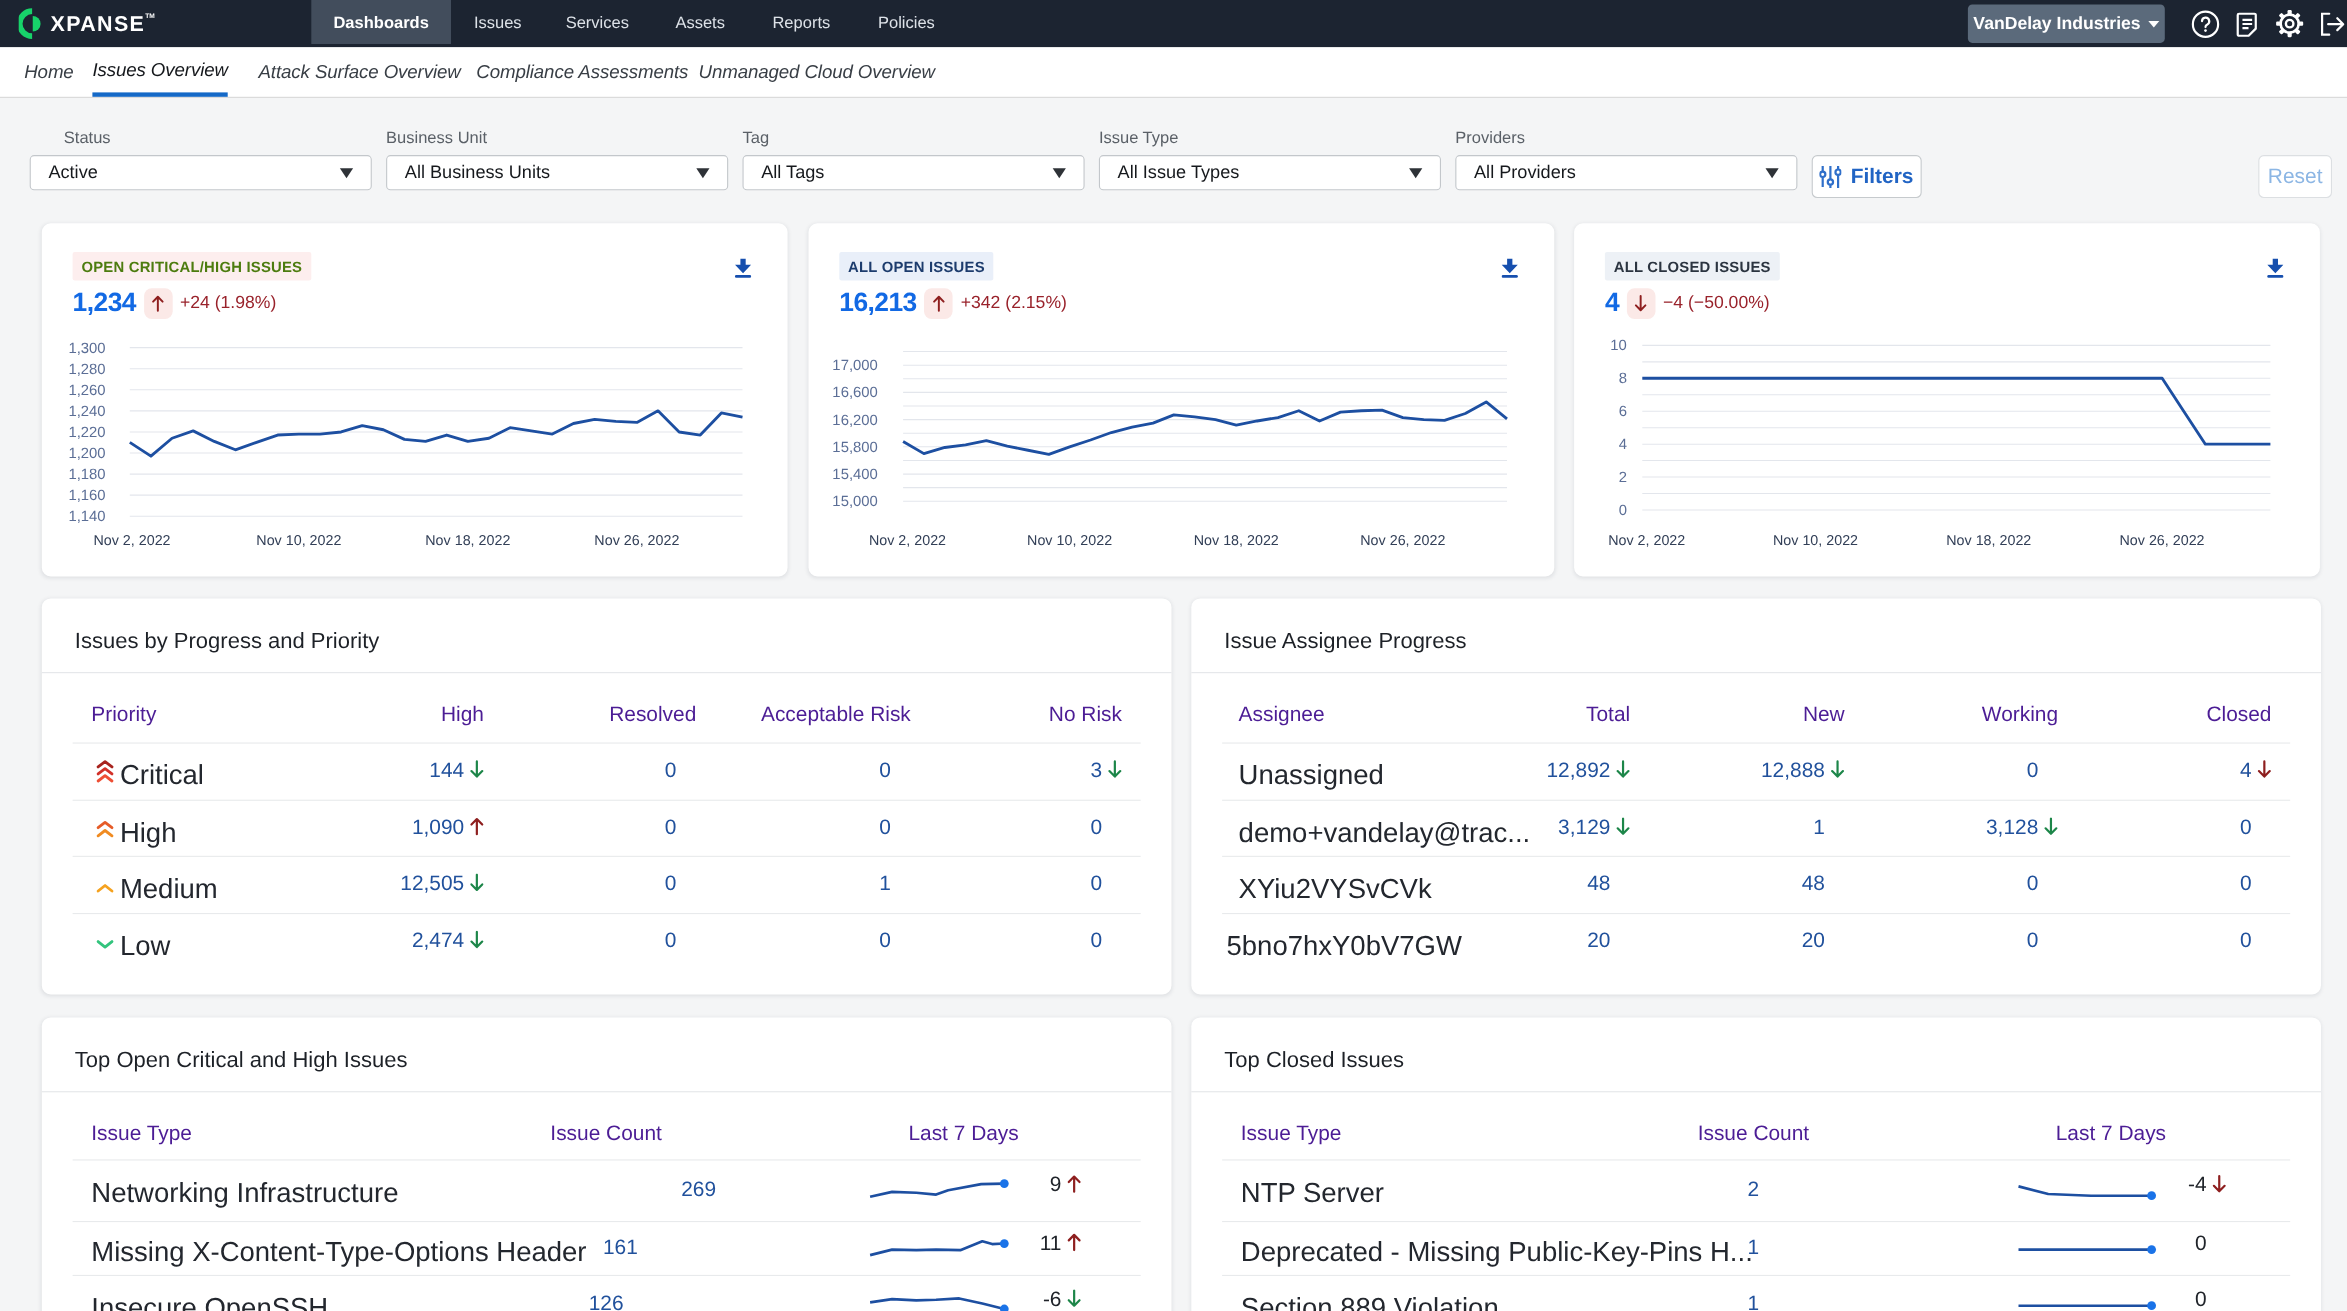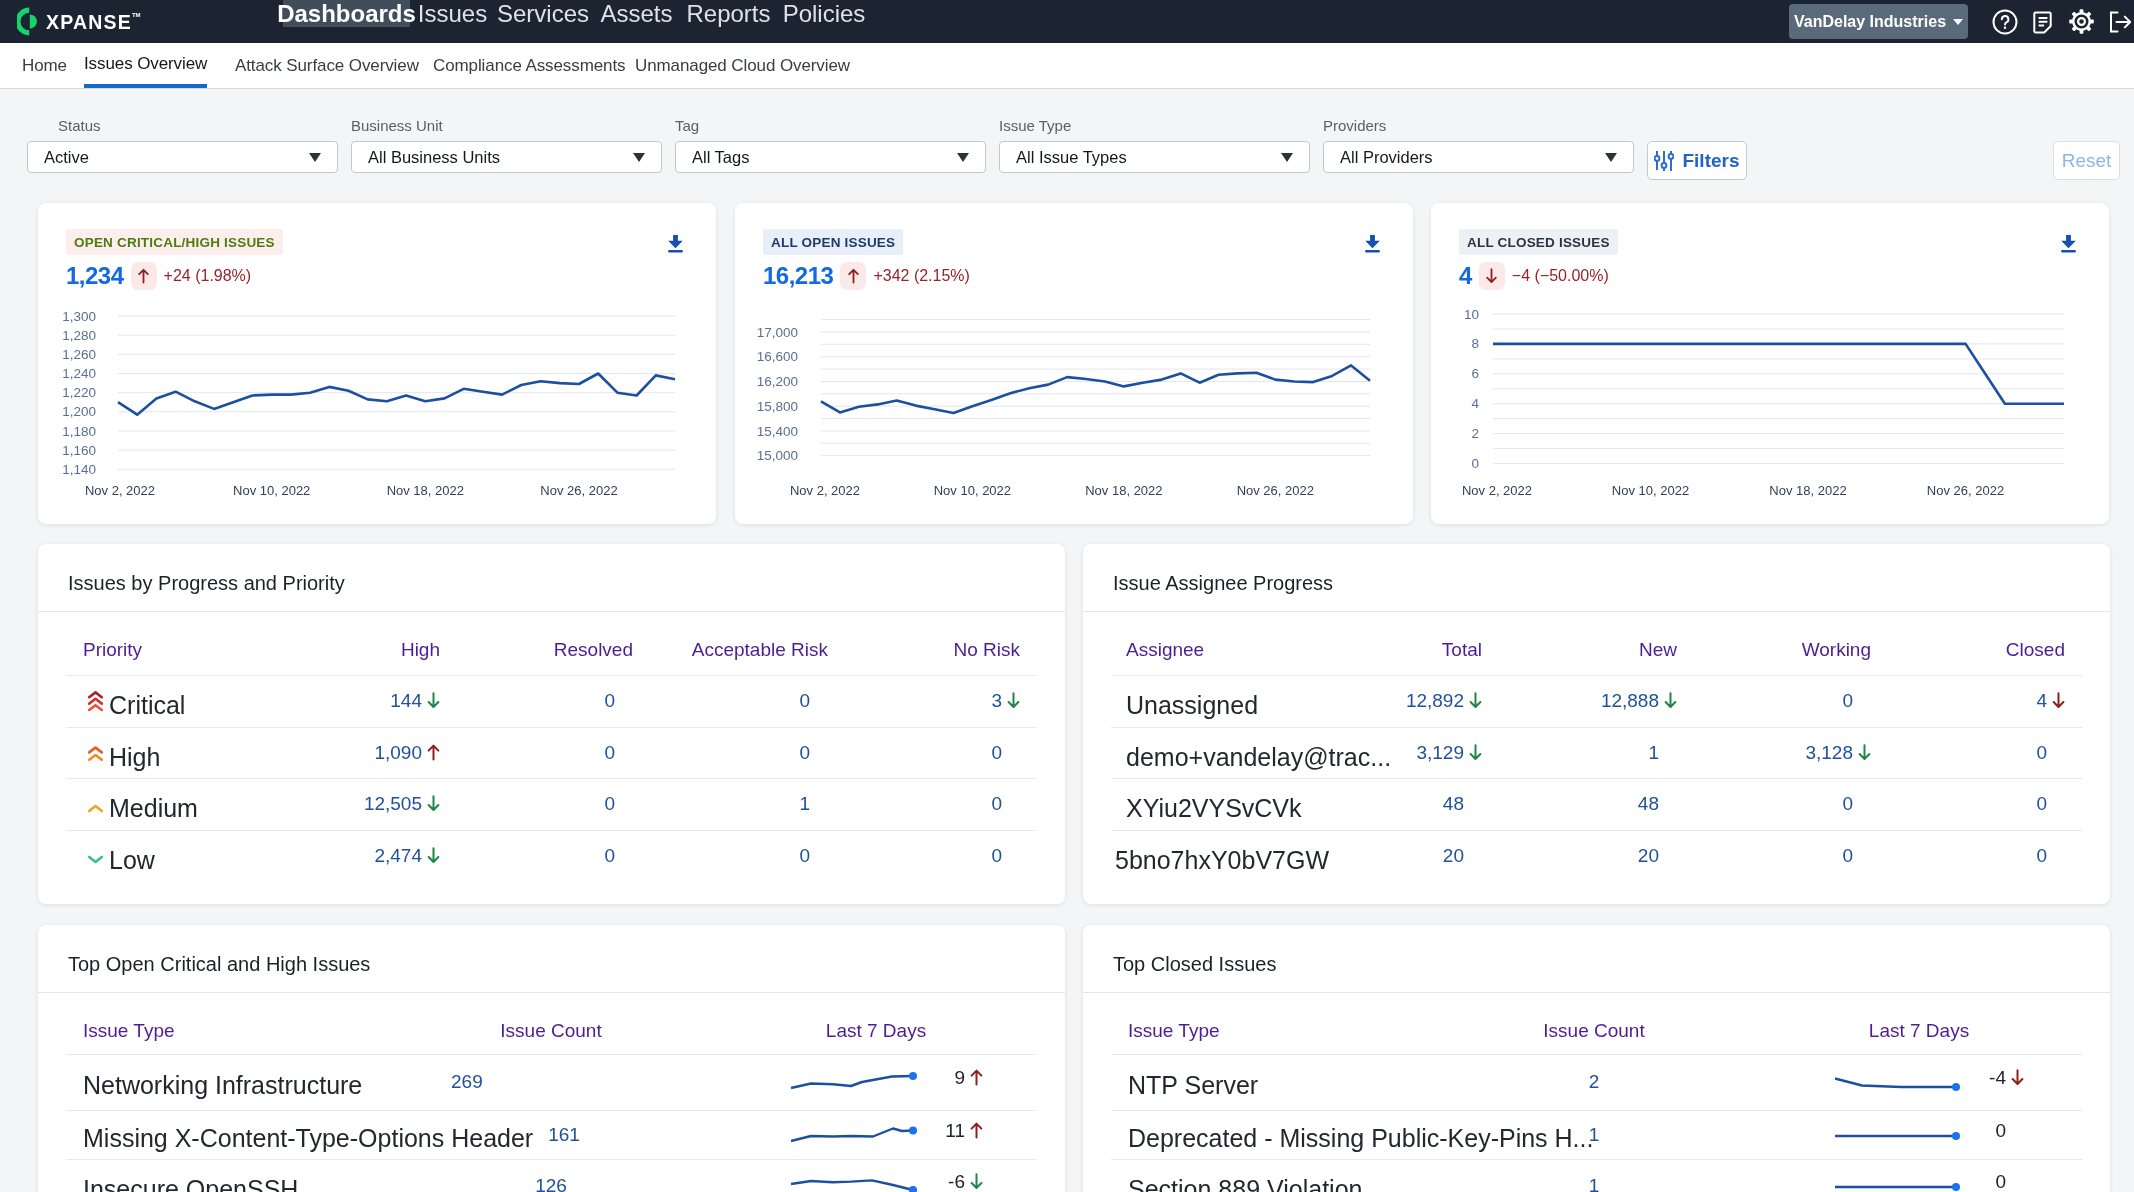--- a/index.html
+++ b/index.html
@@ -8,7 +8,7 @@
 .abs { position:absolute; }
 
 #navbar { position:absolute; left:0; top:0; width:2134px; height:43px; background:#1c2431; }
-.navtab { position:absolute; top:0; height:27px; display:flex; align-items:center; justify-content:center; color:#dde2e8; font-size:24px; }
+.navtab { position:absolute; top:0; height:40px; display:flex; align-items:center; justify-content:center; color:#dde2e8; font-size:15px; }
 #tab-dash { background:#424d5c; color:#fff; font-weight:bold; }
 #org-btn { position:absolute; left:1789px; top:4px; width:179px; height:35px; background:#5b6a7b; border-radius:4px; color:#fff; font-size:16px; font-weight:bold; display:flex; align-items:center; justify-content:center; gap:7px; white-space:nowrap; }
 .caret-down { width:0; height:0; border-left:6px solid transparent; border-right:6px solid transparent; border-top:7px solid #fff; }

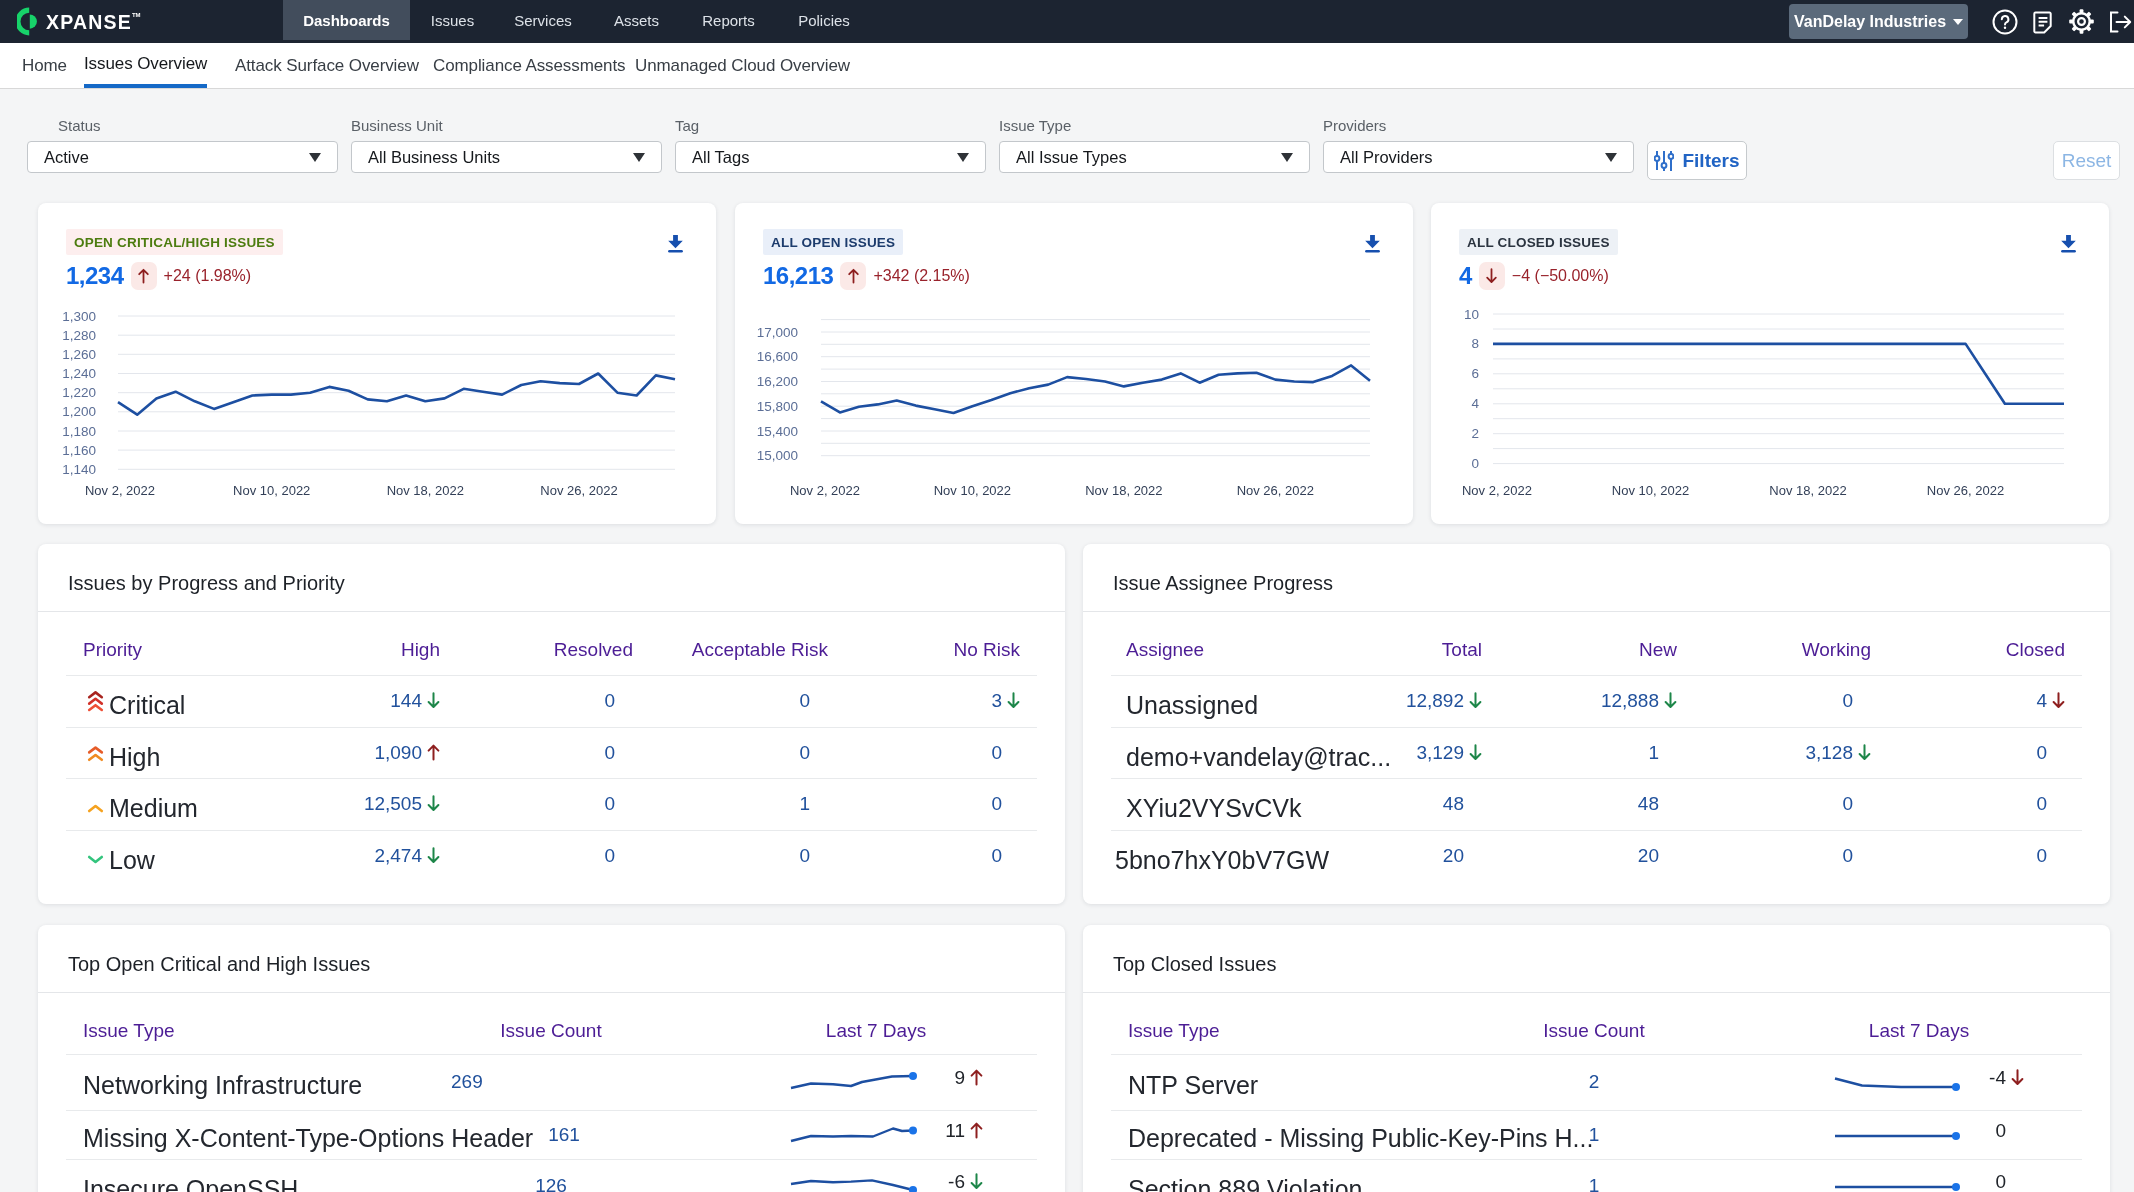--- a/index.html
+++ b/index.html
@@ -14,7 +14,7 @@
 .caret-down { width:0; height:0; border-left:6px solid transparent; border-right:6px solid transparent; border-top:7px solid #fff; }
 
 #subnav { position:absolute; left:0; top:43px; width:2134px; height:46px; background:#fff; border-bottom:1px solid #d8d8d8; }
-.subitem { position:absolute; top:0; height:45px; display:flex; align-items:center; font-size:17px; letter-spacing:-0.1px; color:#383e45; white-space:nowrap; }
+.subitem { position:absolute; top:0; height:45px; display:flex; align-items:center; font-size:17px; letter-spacing:-0.1px; color:#383e45; white-space:nowrap;font-style:italic; }
 .subitem.active { color:#15181c; border-bottom:4px solid #1569c7; padding-top:0px; }
 
 .flabel { position:absolute; top:117px; font-size:15px; color:#5a6067; }

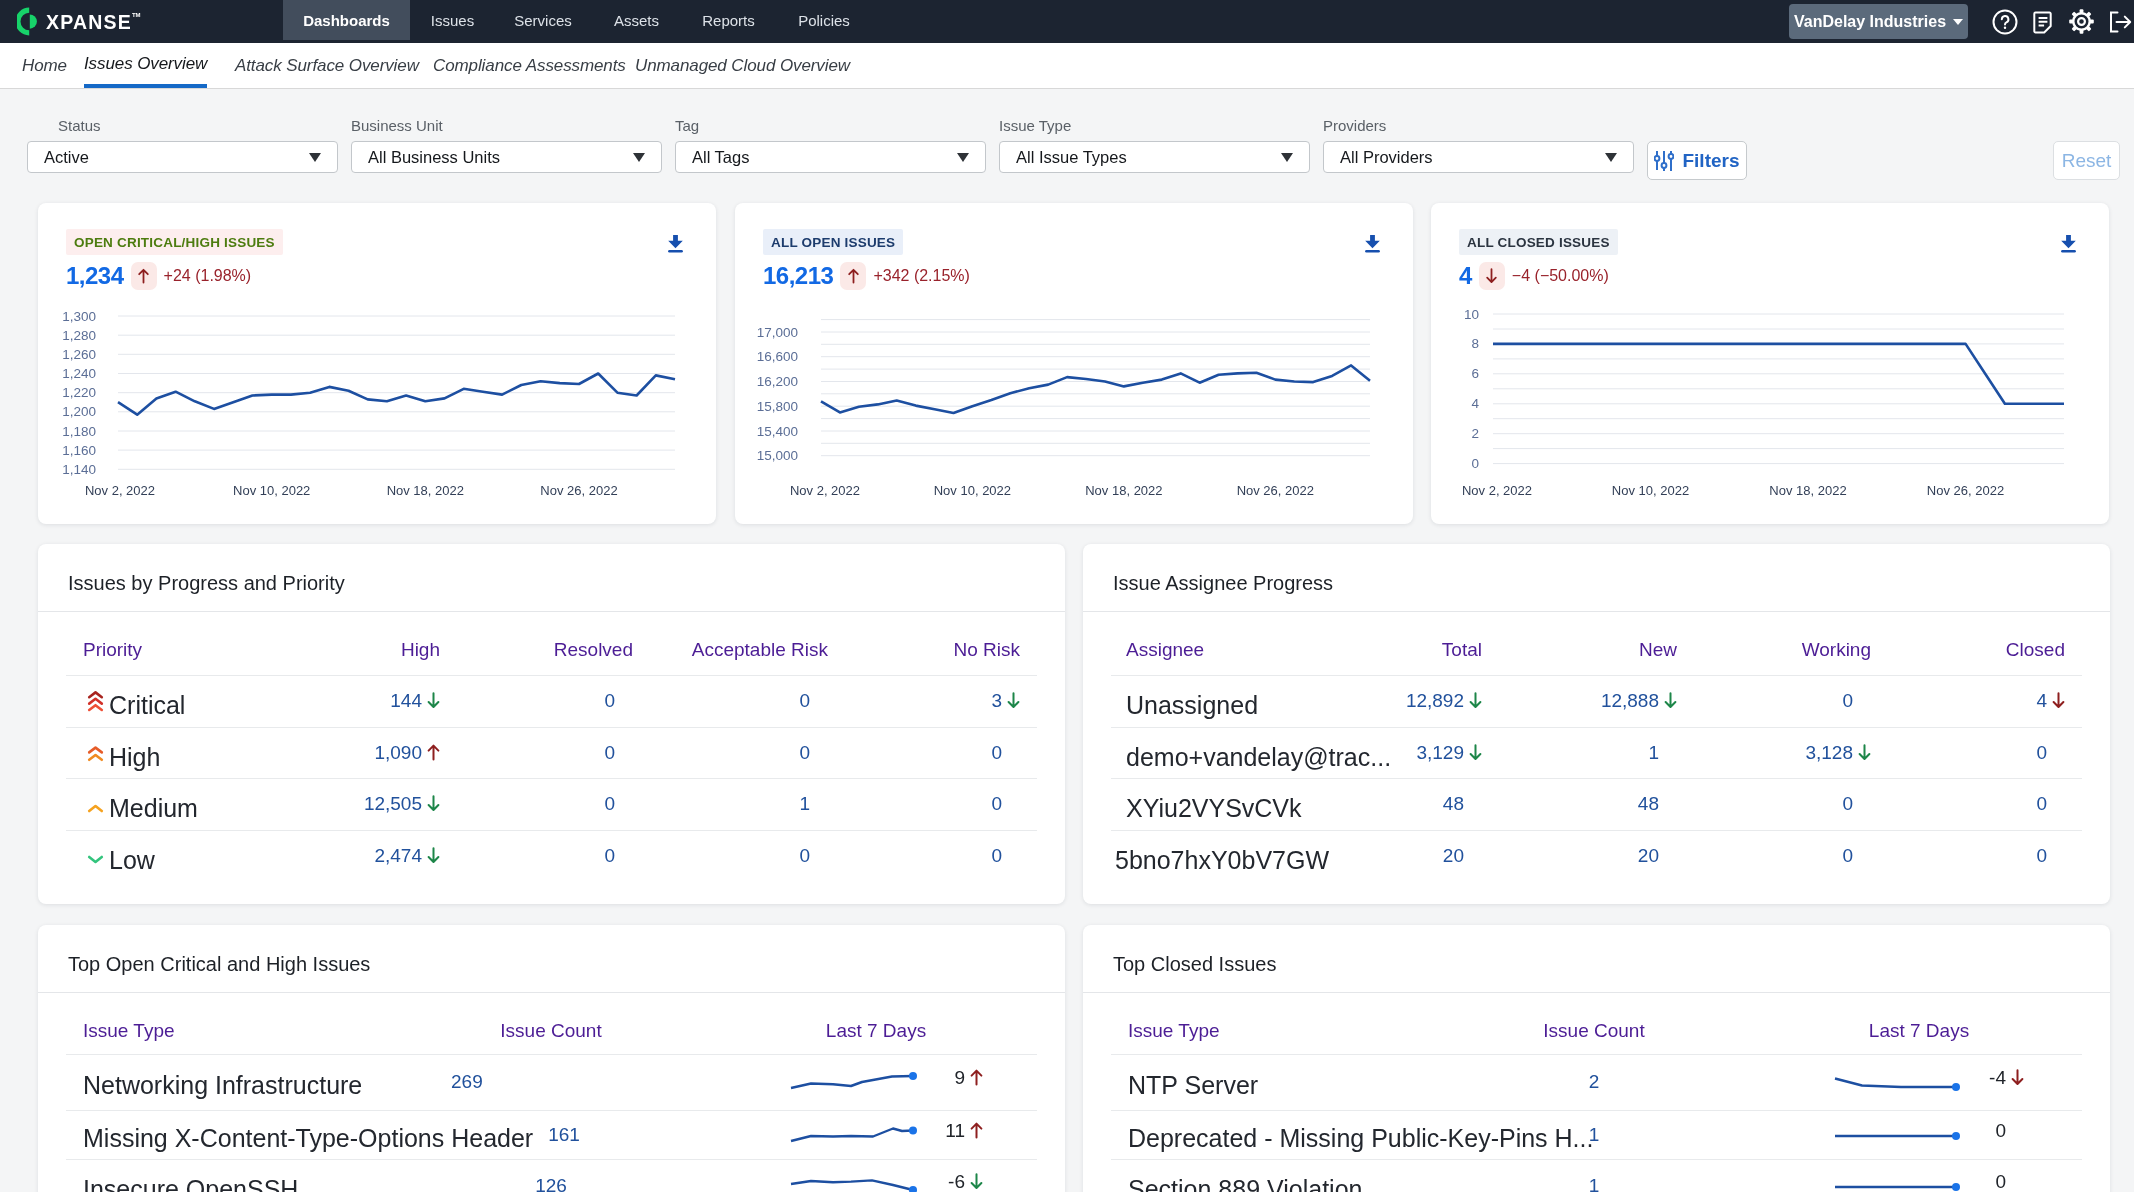--- a/index.html
+++ b/index.html
@@ -366,7 +366,7 @@
 <div class="rowline" style="top:185px;"></div>
 <div class="rowline" style="top:233.8px;"></div>
 <div class="td-name" style="left:45px; top:146px;">Networking Infrastructure</div>
-<div class="num-cell" style="left:413px; top:146px; width:200px; text-align:left;">269</div>
+<div class="num-cell" style="left:413px; top:146px; width:200px; text-align:right;">269</div>
 <svg class="abs" style="left:751px; top:144px;" width="130" height="26" viewBox="0 0 130 26">
       <polyline points="2,19 22,14.5 44,15.3 62,17 73,13 103,7.5 124,7" fill="none" stroke="#1d4fa1" stroke-width="2.4" stroke-linejoin="round"></polyline>
       <circle cx="124" cy="7" r="4" fill="#1a73e8"></circle>

